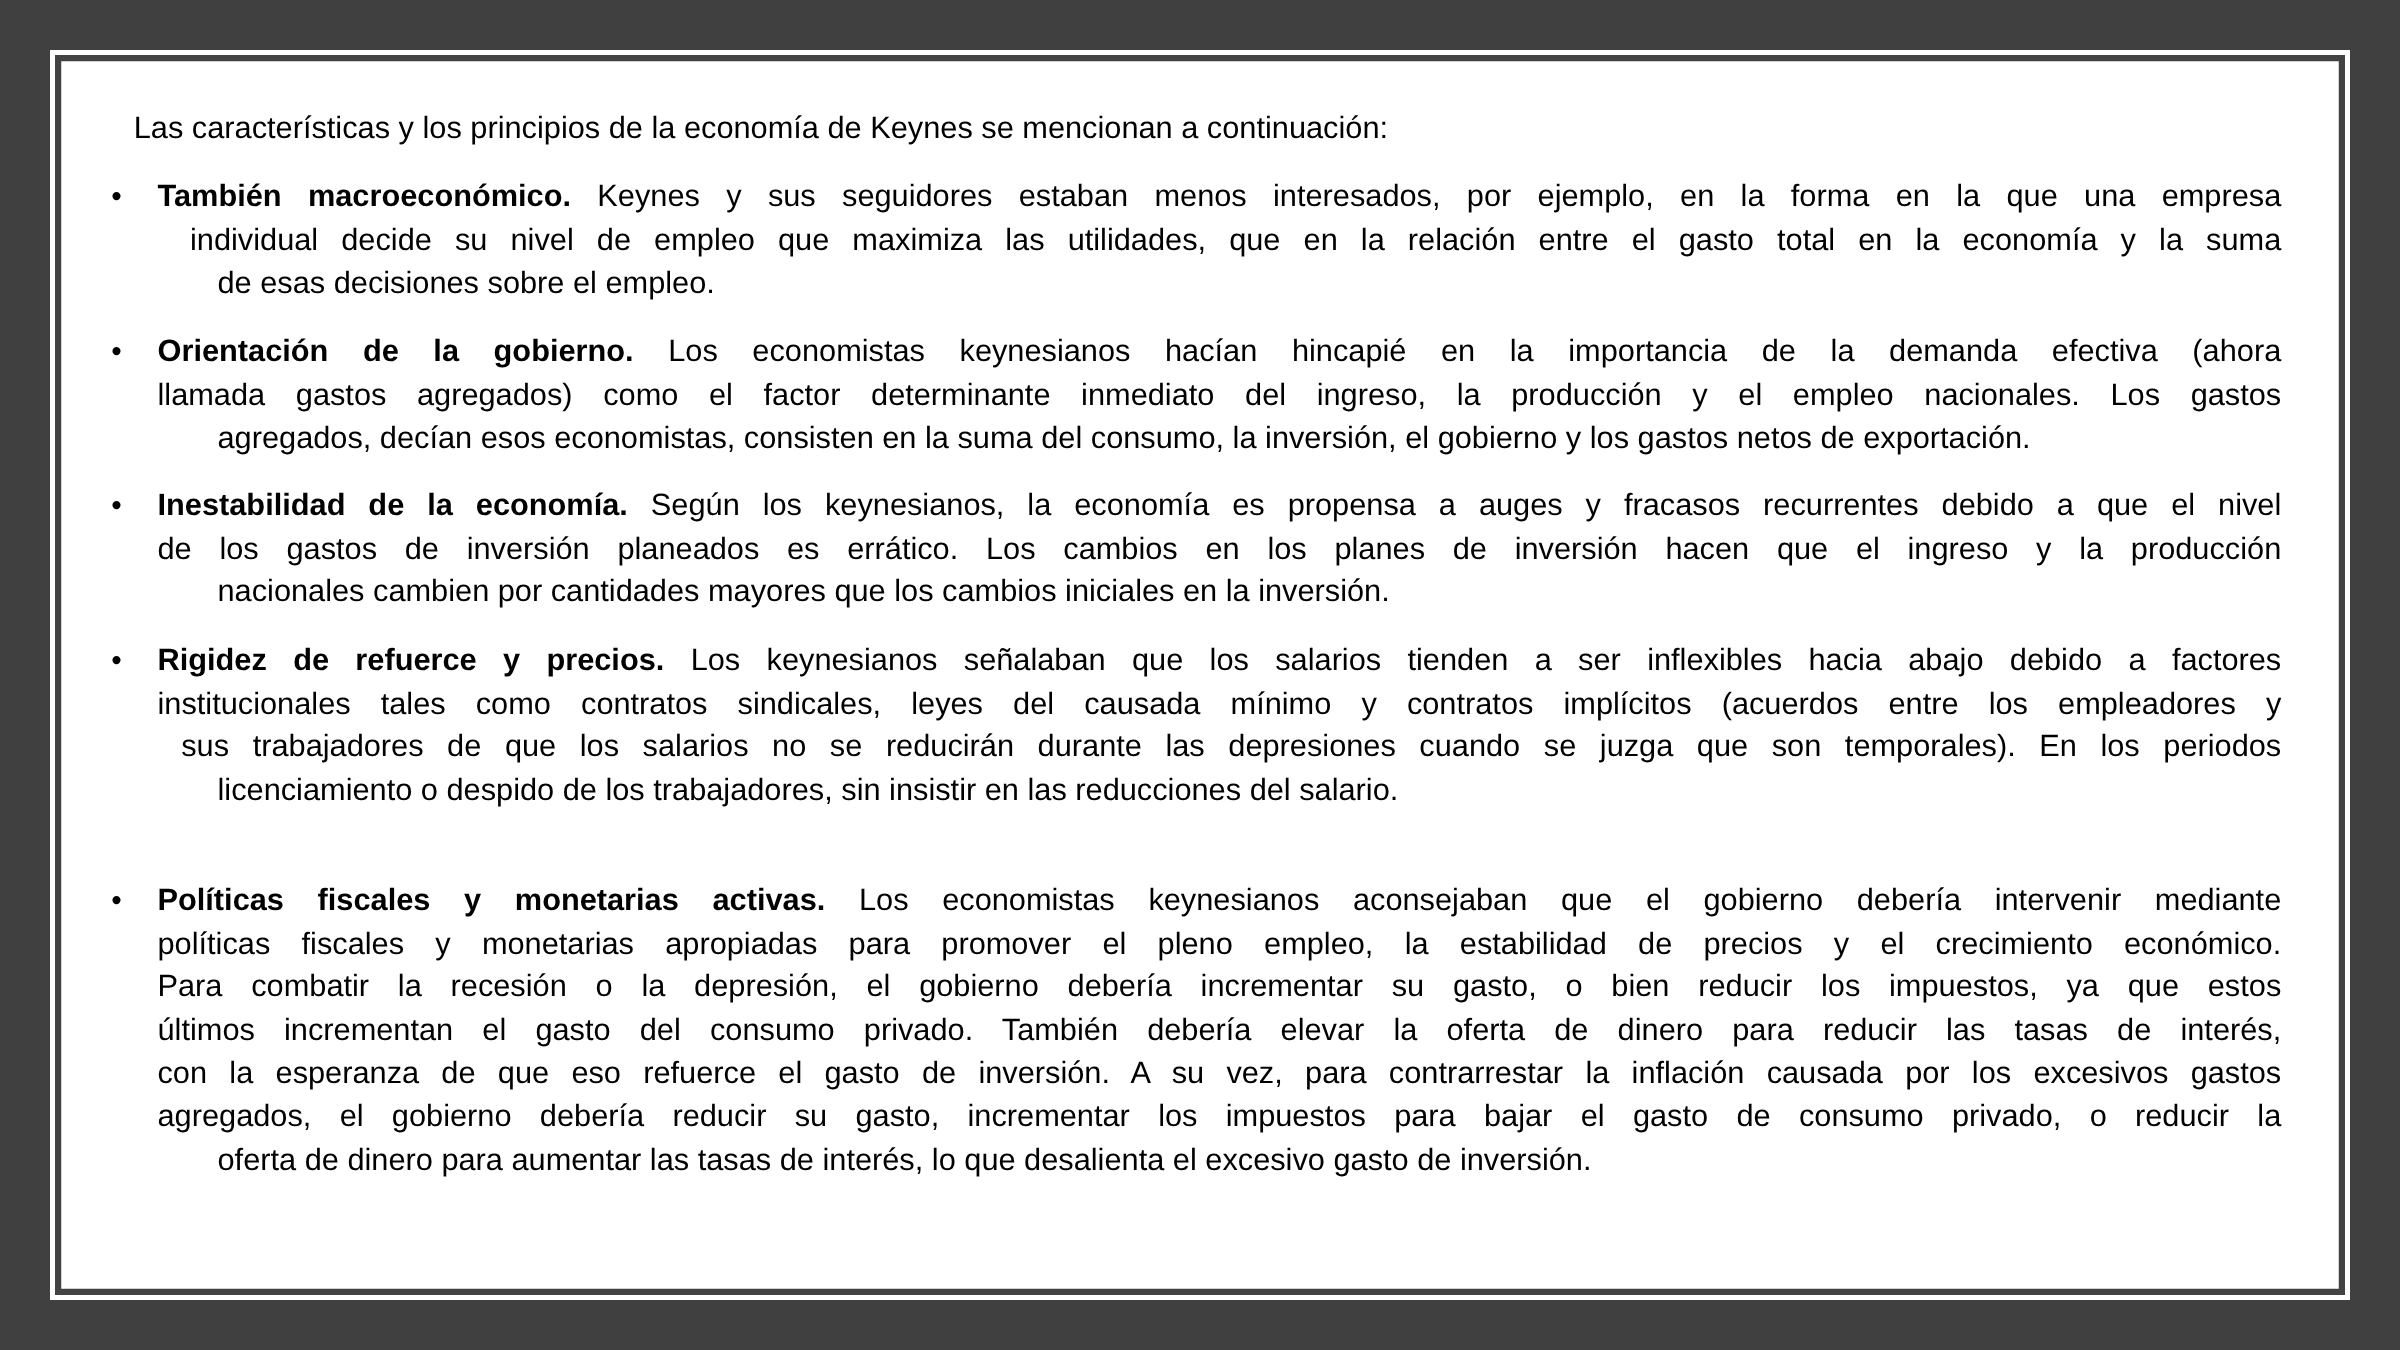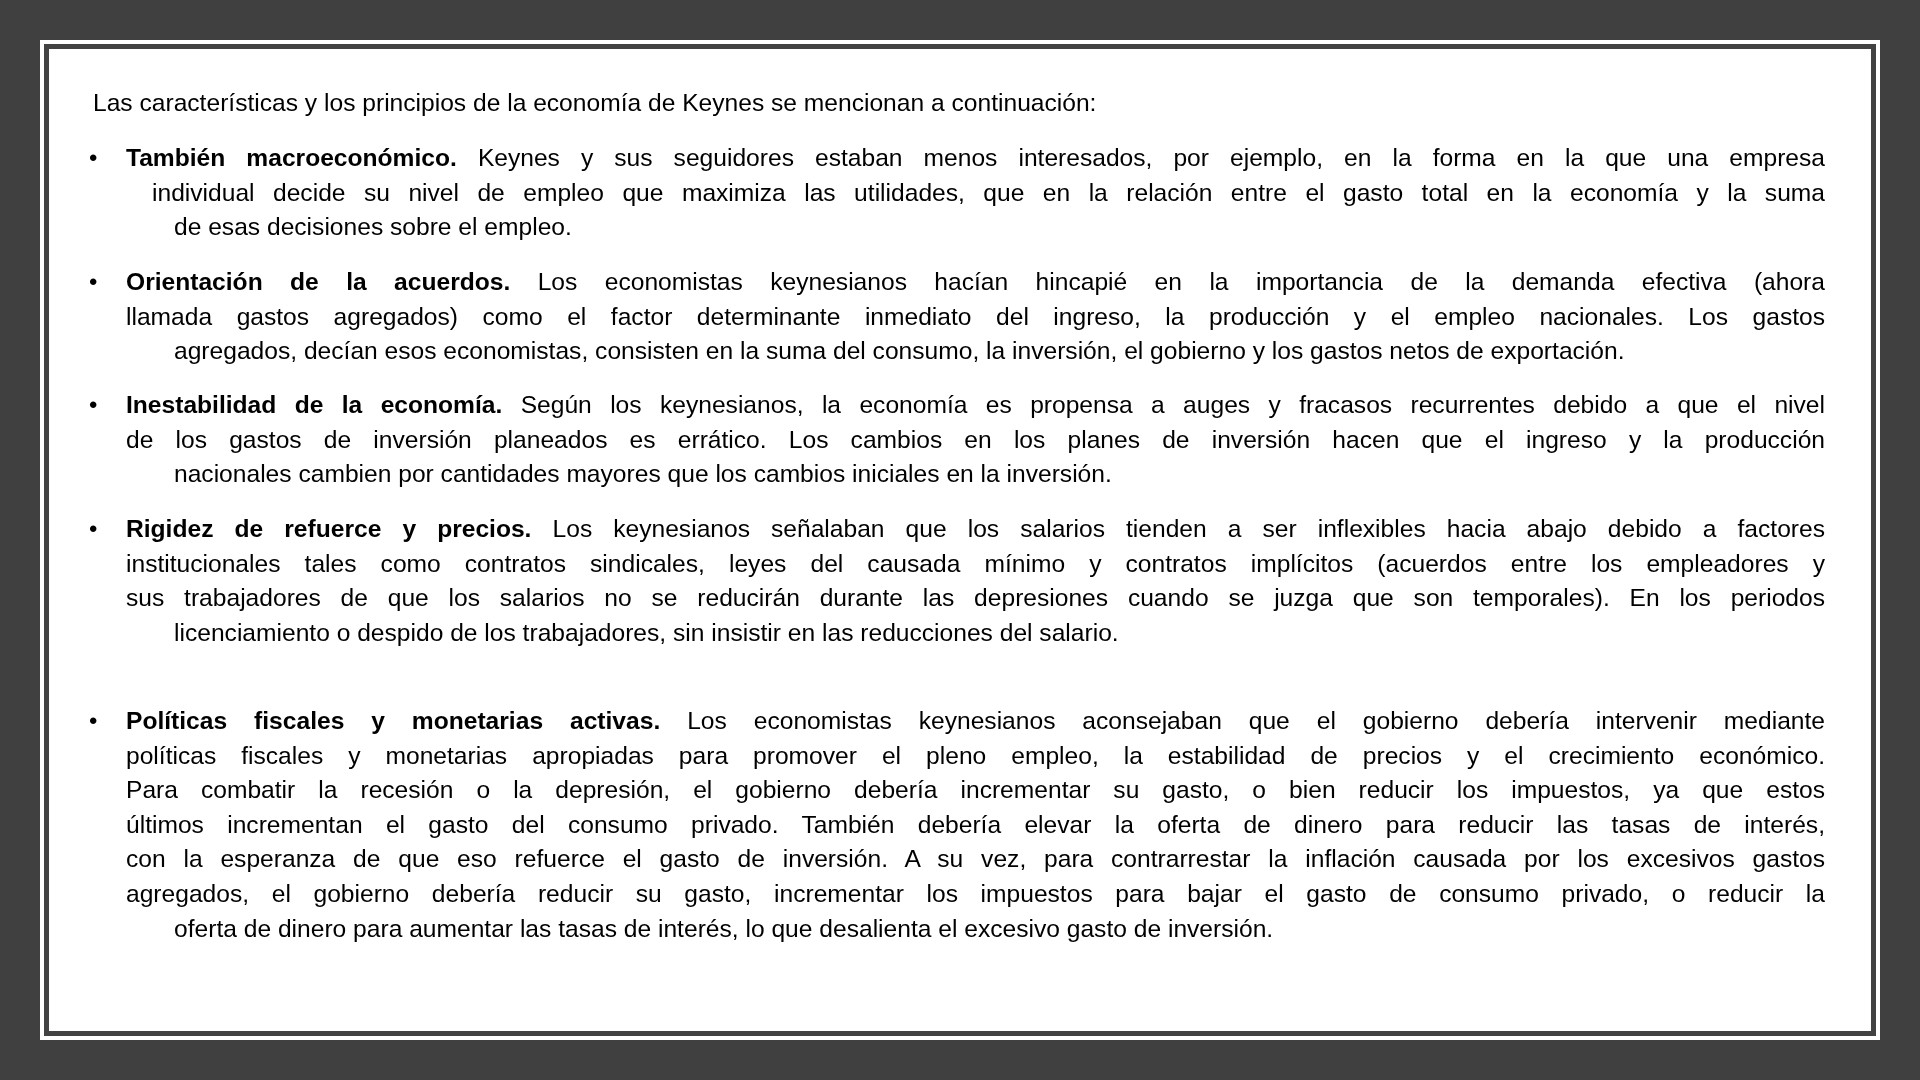--- a/index.html
+++ b/index.html
@@ -40,7 +40,7 @@
   }
   .intro {
     position: absolute;
-    left: 4px;
+    left: 18px;
     top: 86px;
     white-space: nowrap;
     line-height: 34.6px;

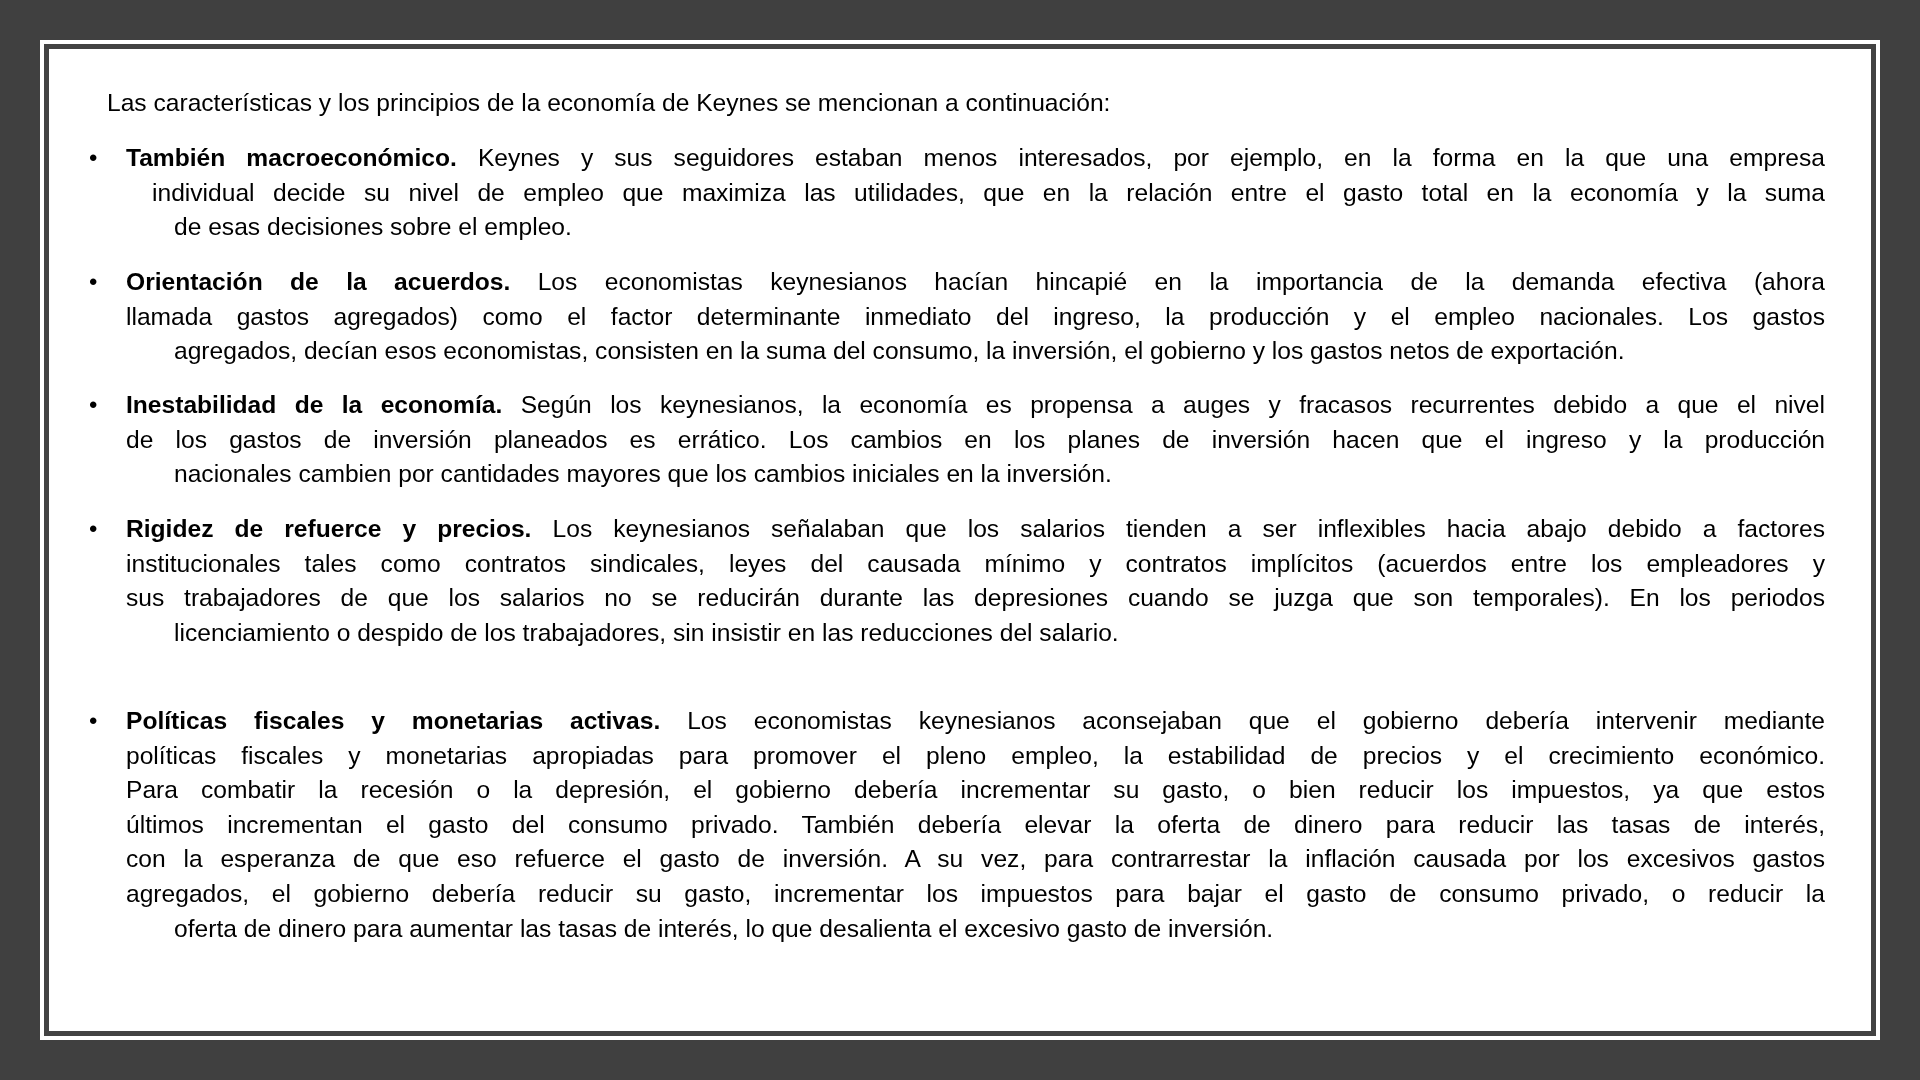--- a/index.html
+++ b/index.html
@@ -103,7 +103,7 @@
   <div class="bullet" style="top:265px;">
     <span class="bullet-dot">•</span>
     <div class="bullet-body">
-      <span class="line" style="white-space: nowrap;"><span class="term">Orientación de la acuerdos.</span><span> Los economistas keynesianos hacían hincapié en la importancia de la demanda efectiva (ahora</span></span>
+      <span class="line" style="white-space: nowrap;"><span class="term">Orientación de la gobierno.</span><span> Los economistas keynesianos hacían hincapié en la importancia de la demanda efectiva (ahora</span></span>
       <span class="line" style="white-space: nowrap;">llamada gastos agregados) como el factor determinante inmediato del ingreso, la producción y el empleo nacionales. Los gastos</span>
       <span class="line last">agregados, decían esos economistas, consisten en la suma del consumo, la inversión, el gobierno y los gastos netos de exportación.</span>
     </div>

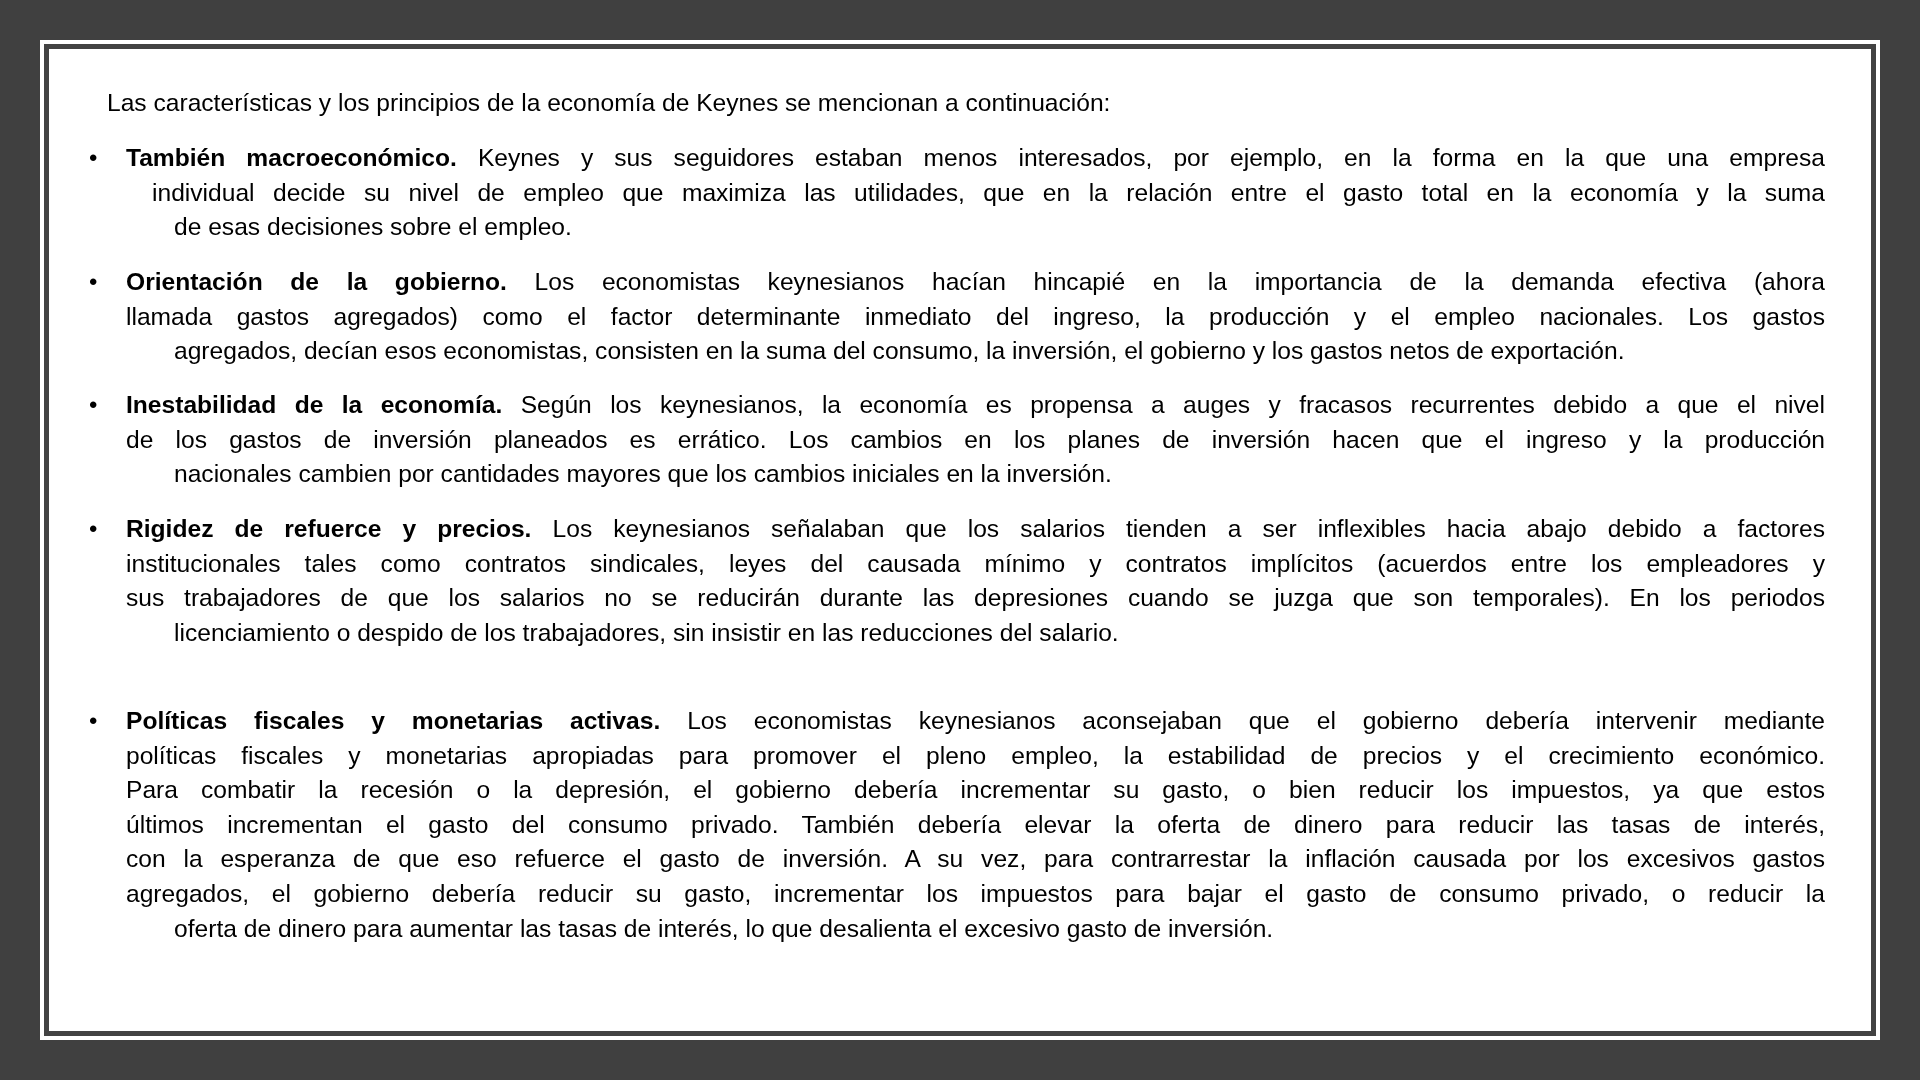--- a/index.html
+++ b/index.html
@@ -123,7 +123,7 @@
     <div class="bullet-body">
       <span class="line" style="white-space: nowrap;"><span class="term">Rigidez de refuerce y precios.</span><span> Los keynesianos señalaban que los salarios tienden a ser inflexibles hacia abajo debido a factores</span></span>
       <span class="line" style="white-space: nowrap;">institucionales tales como contratos sindicales, leyes del causada mínimo y contratos implícitos (acuerdos entre los empleadores y</span>
-      <span class="line" style="white-space: nowrap;">sus trabajadores de que los salarios no se reducirán durante las depresiones cuando se juzga que son temporales). En los periodos</span>
+      <span class="line" style="white-space: nowrap; margin-left: 19px;">sus trabajadores de que los salarios no se reducirán durante las depresiones cuando se juzga que son temporales). En los periodos</span>
       <span class="line last">licenciamiento o despido de los trabajadores, sin insistir en las reducciones del salario.</span>
     </div>
   </div>

